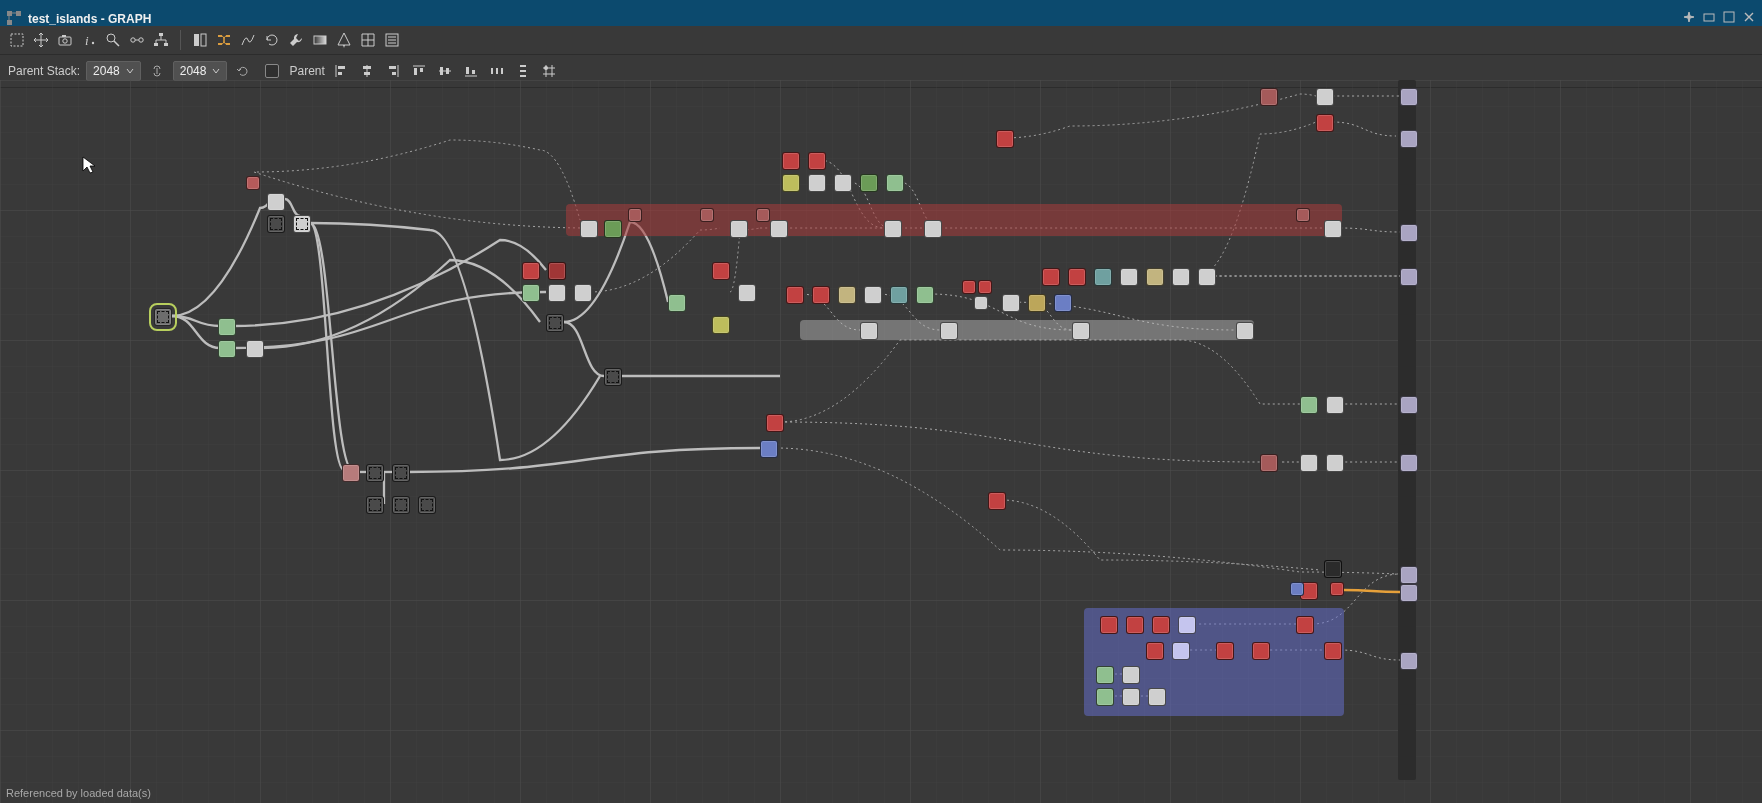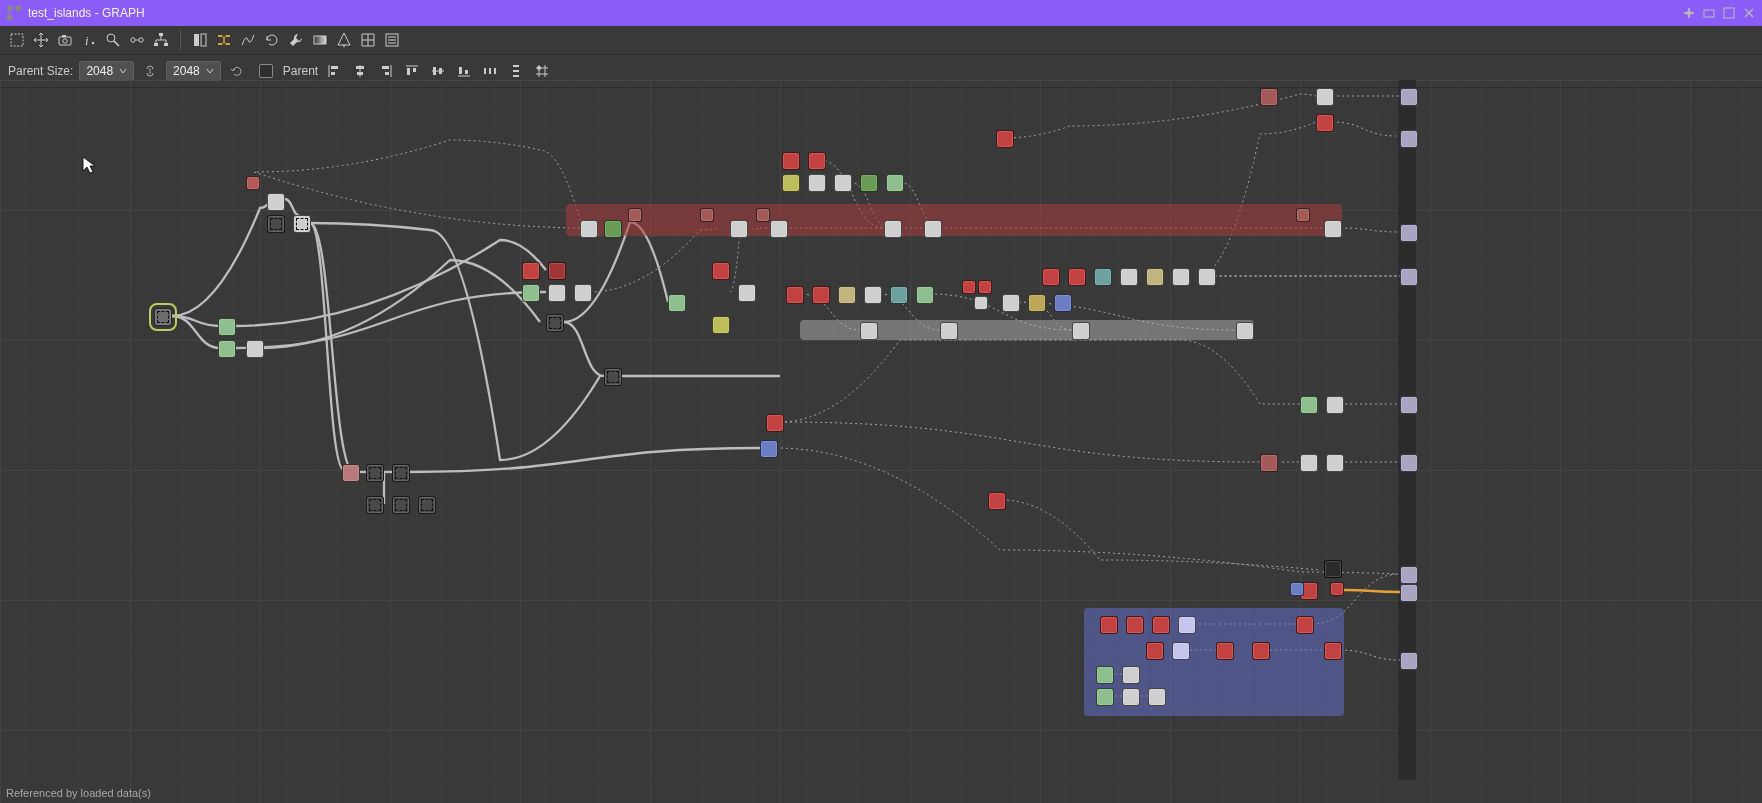--- a/index.html
+++ b/index.html
@@ -10,8 +10,8 @@
   }
   
   .titlebar {
-    height: 26px; background: #8b5cf6; display: flex; align-items: center;
-    padding-left: 6px; position: relative;
+    height: 26px; background: #0c4a6e; display: flex; align-items: flex-end;
+    padding-left: 6px; position: relative; font-weight: bold;
   }
   .titlebar .app-icon { width: 16px; height: 16px; margin-right: 6px; }
   .titlebar .title { font-size: 12px; color: #f0f0f0; }

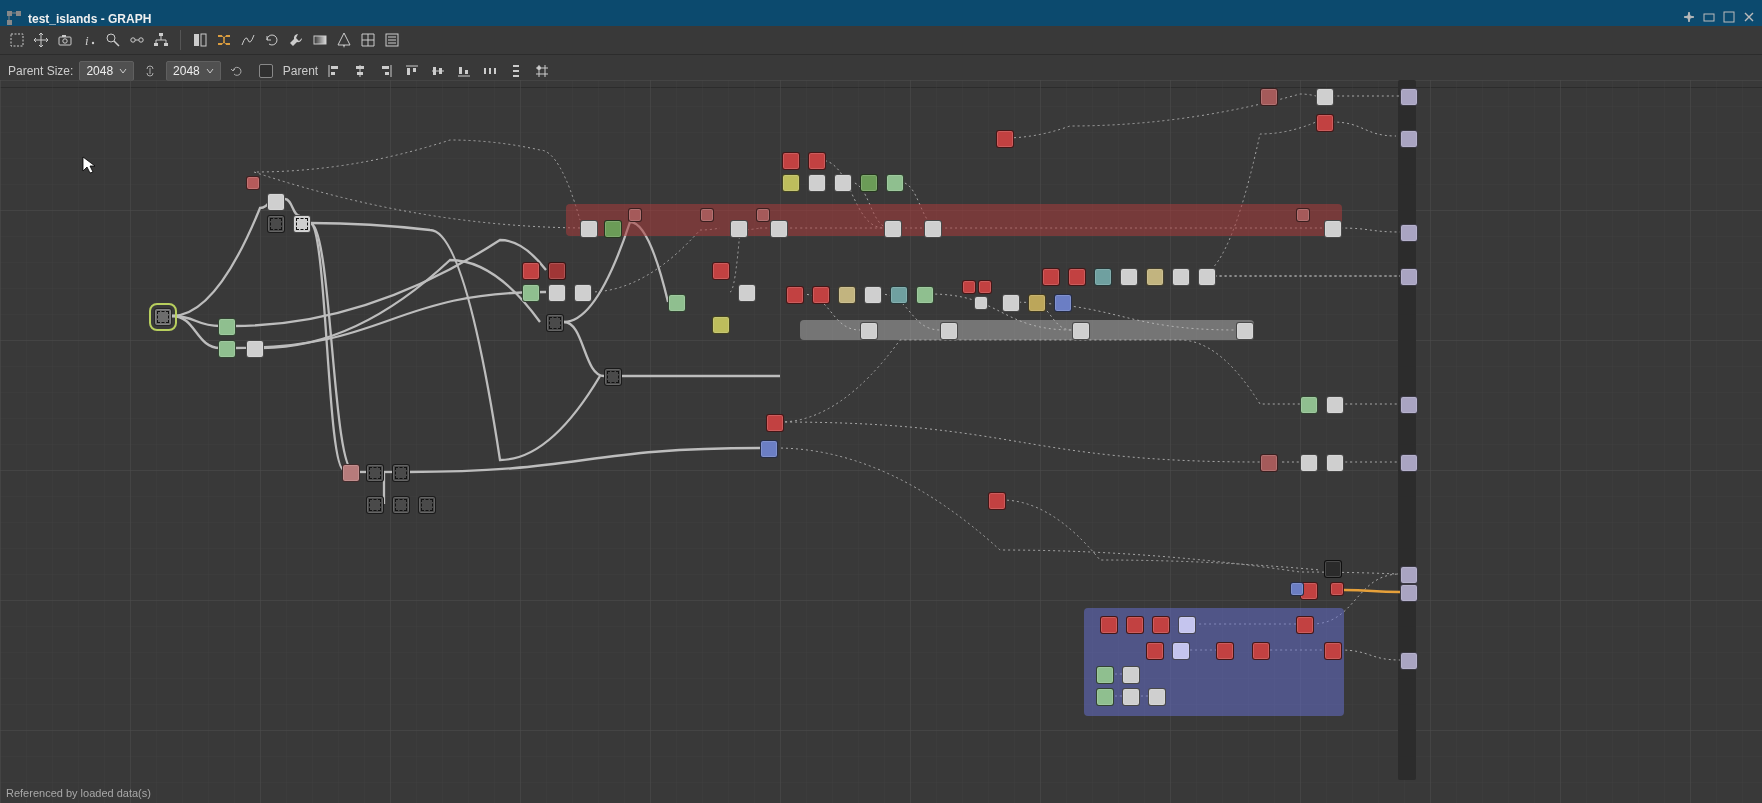--- a/index.html
+++ b/index.html
@@ -217,7 +217,7 @@
 </div>
 
 <div class="toolbar2">
-  <span class="label">Parent Size:</span>
+  <span class="label">Parent Stack:</span>
   <div class="dropdown">
     <span>2048</span>
     <span class="chev">

